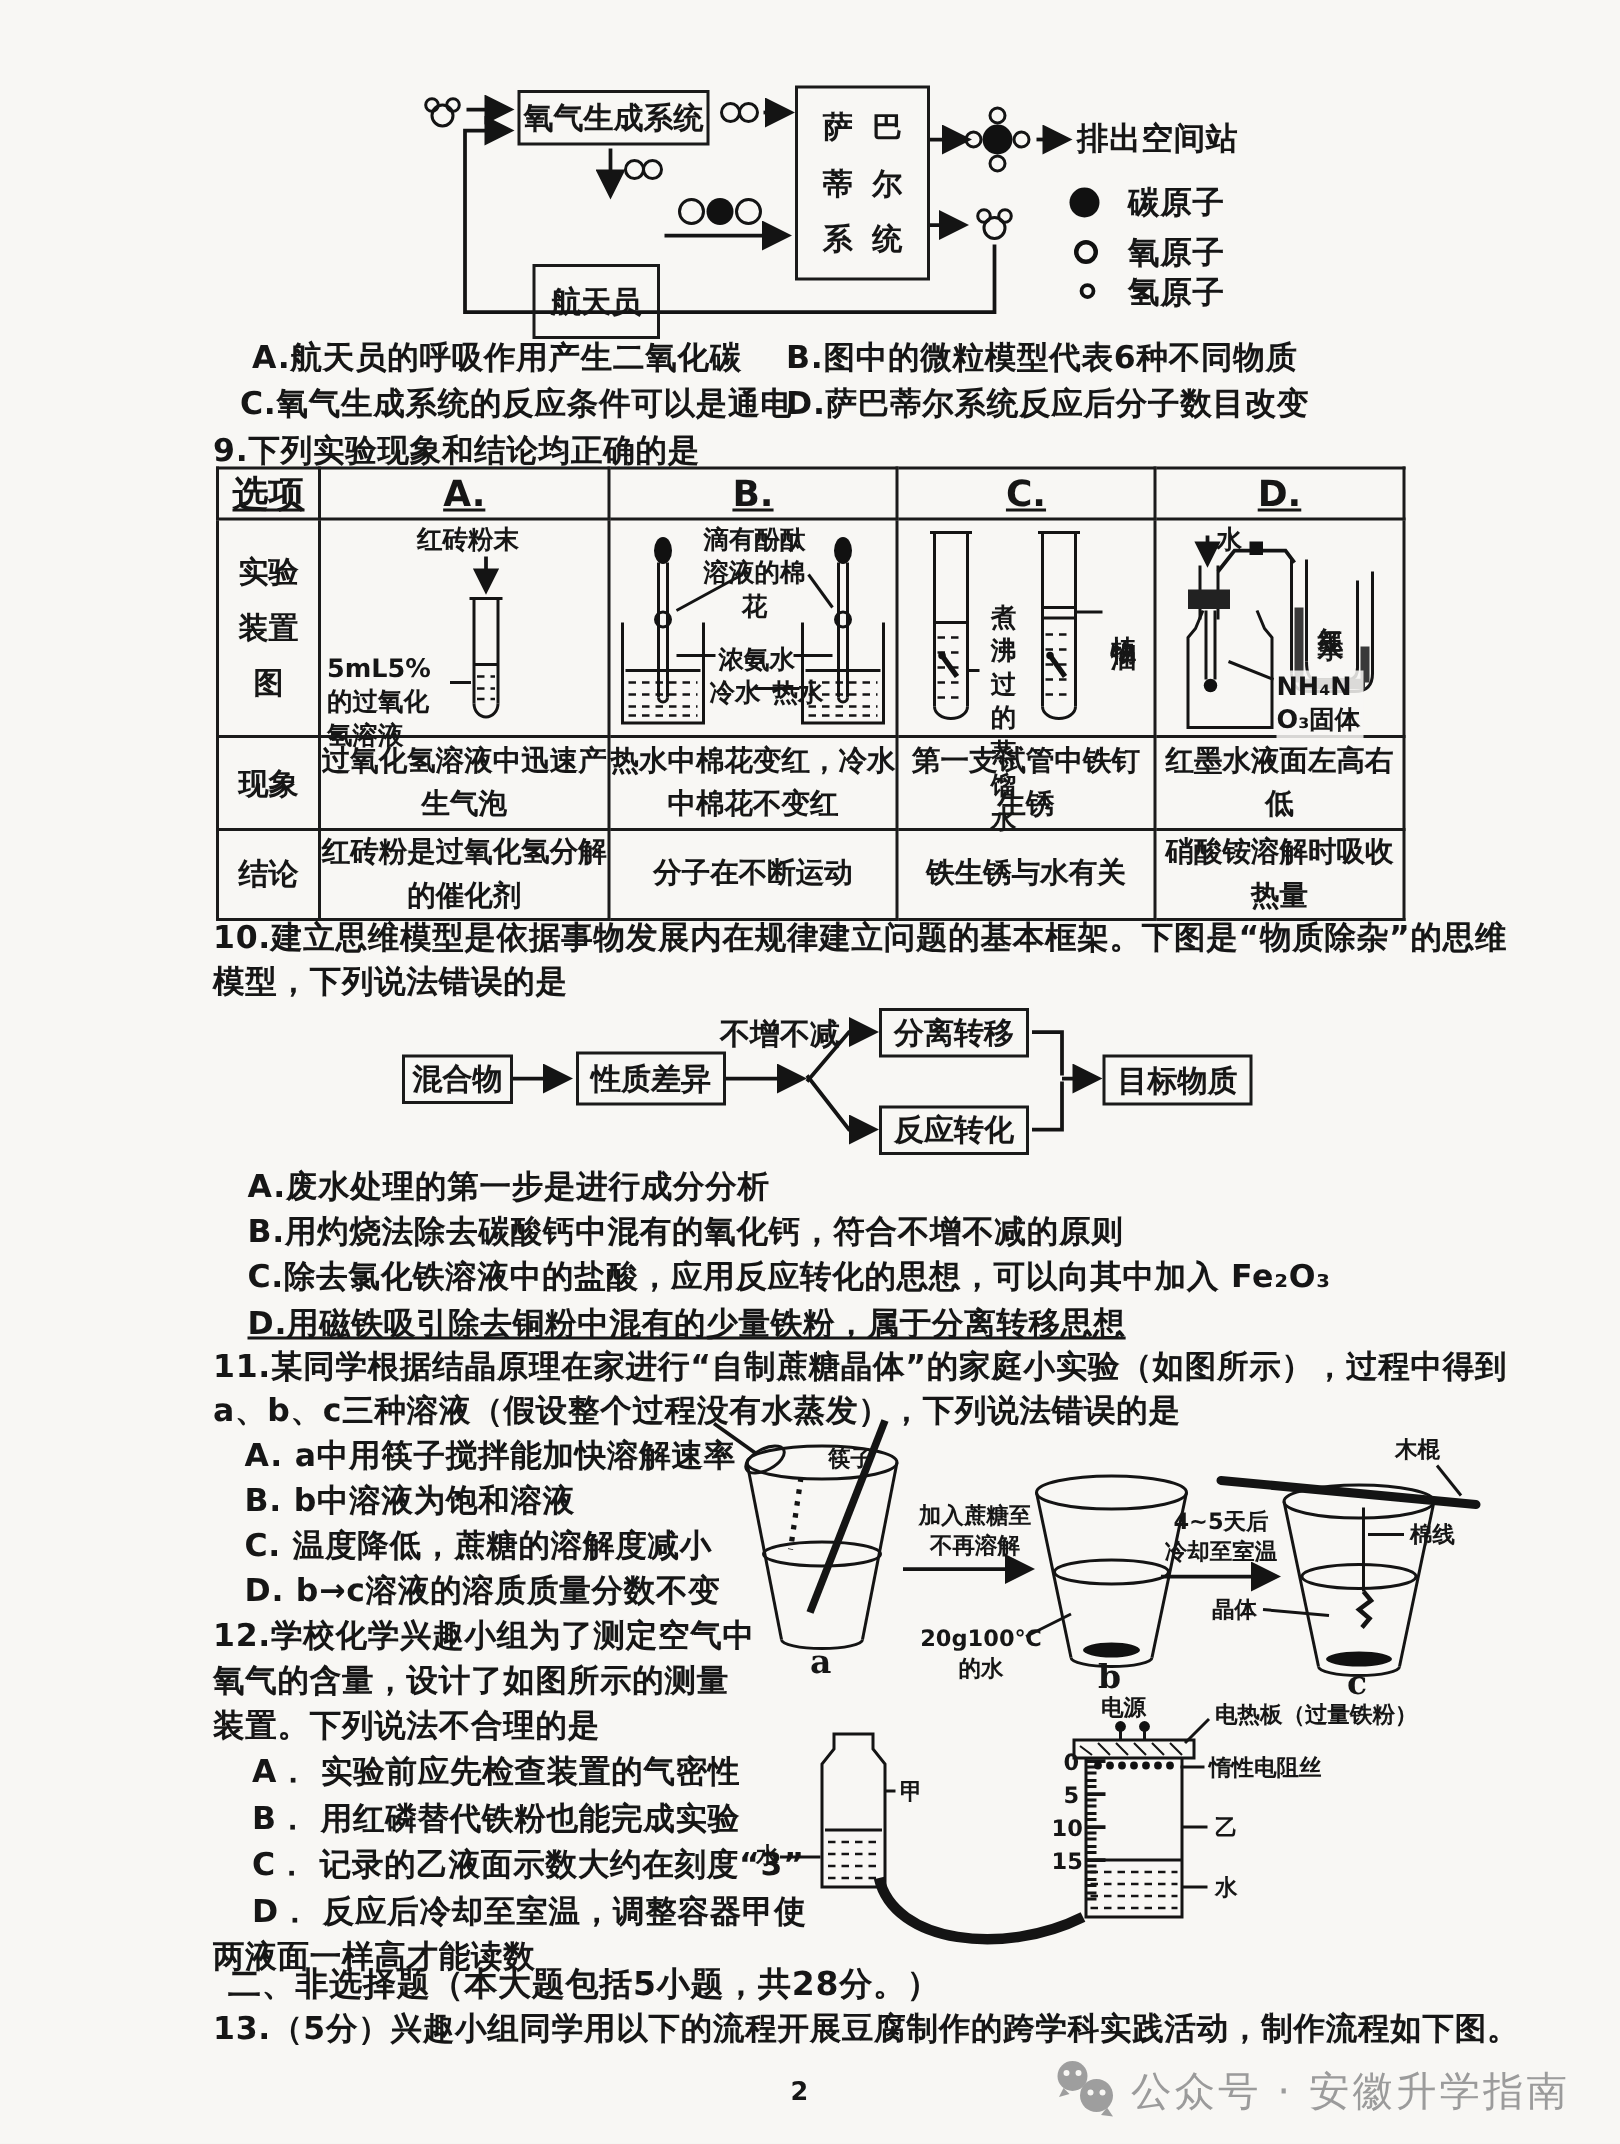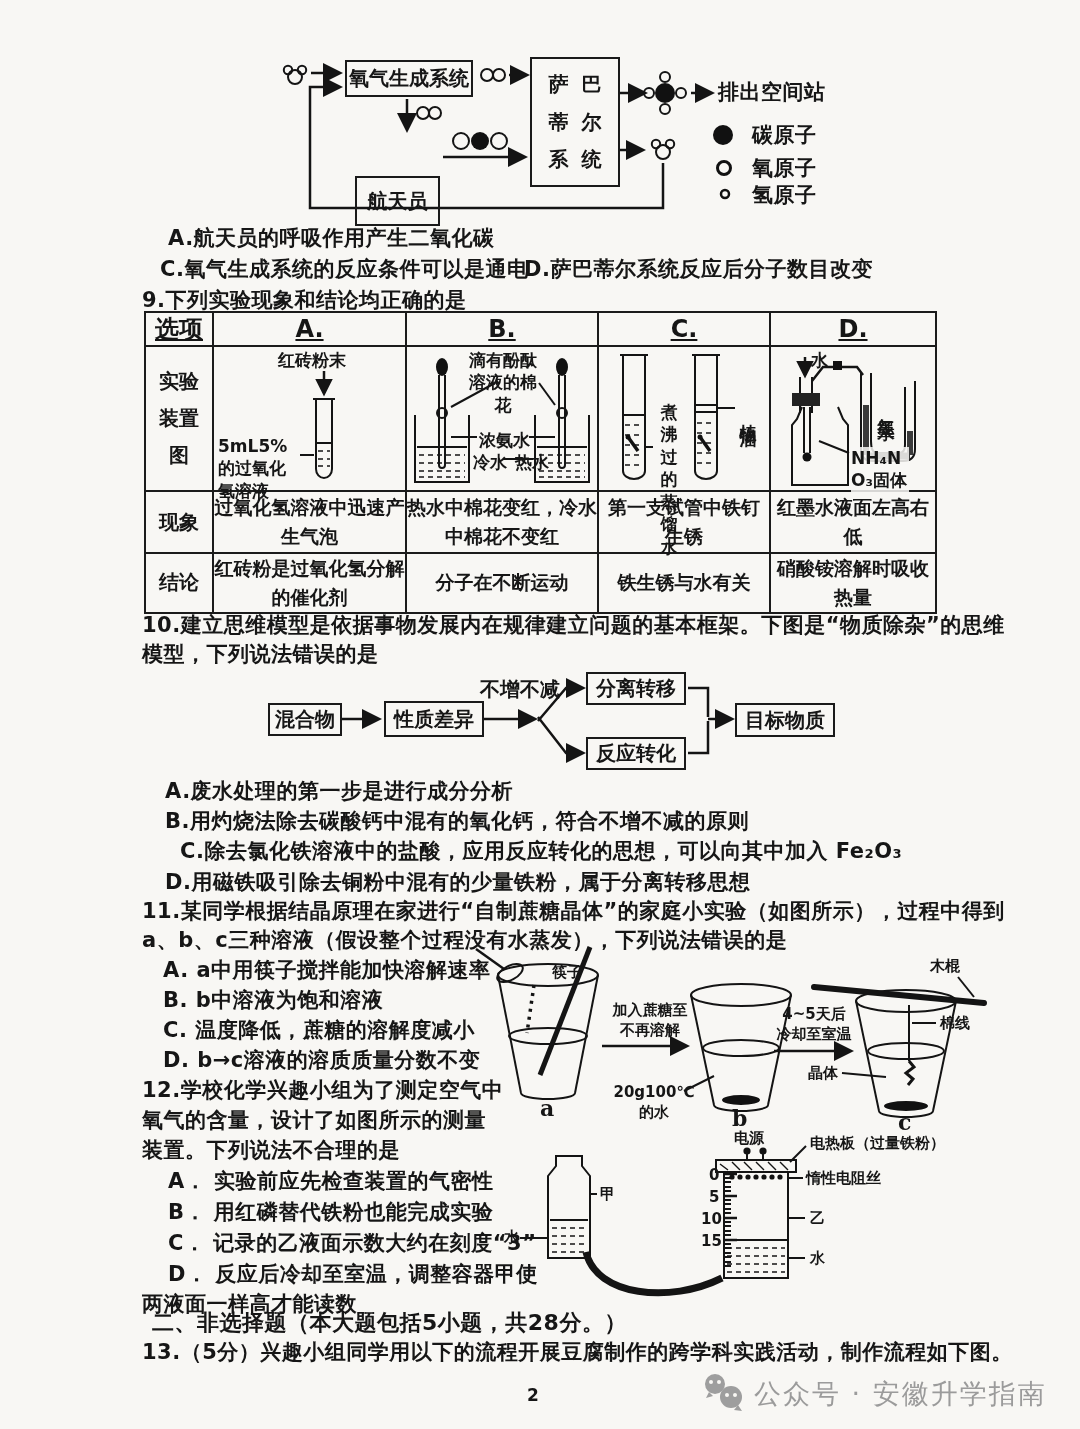--- a/index.html
+++ b/index.html
@@ -99,6 +99,7 @@
   </div>
 
   <div class="abs t21" style="left:168px;top:225px;">A.航天员的呼吸作用产生二氧化碳</div>
+  <div class="abs t21" style="left:524px;top:225px;">B.图中的微粒模型代表6种不同物质</div>
   <div class="abs t21" style="left:160px;top:256px;">C.氧气生成系统的反应条件可以是通电</div>
   <div class="abs t21" style="left:524px;top:256px;">D.萨巴蒂尔系统反应后分子数目改变</div>
   <div class="abs t21" style="left:142px;top:287px;">9.下列实验现象和结论均正确的是</div>

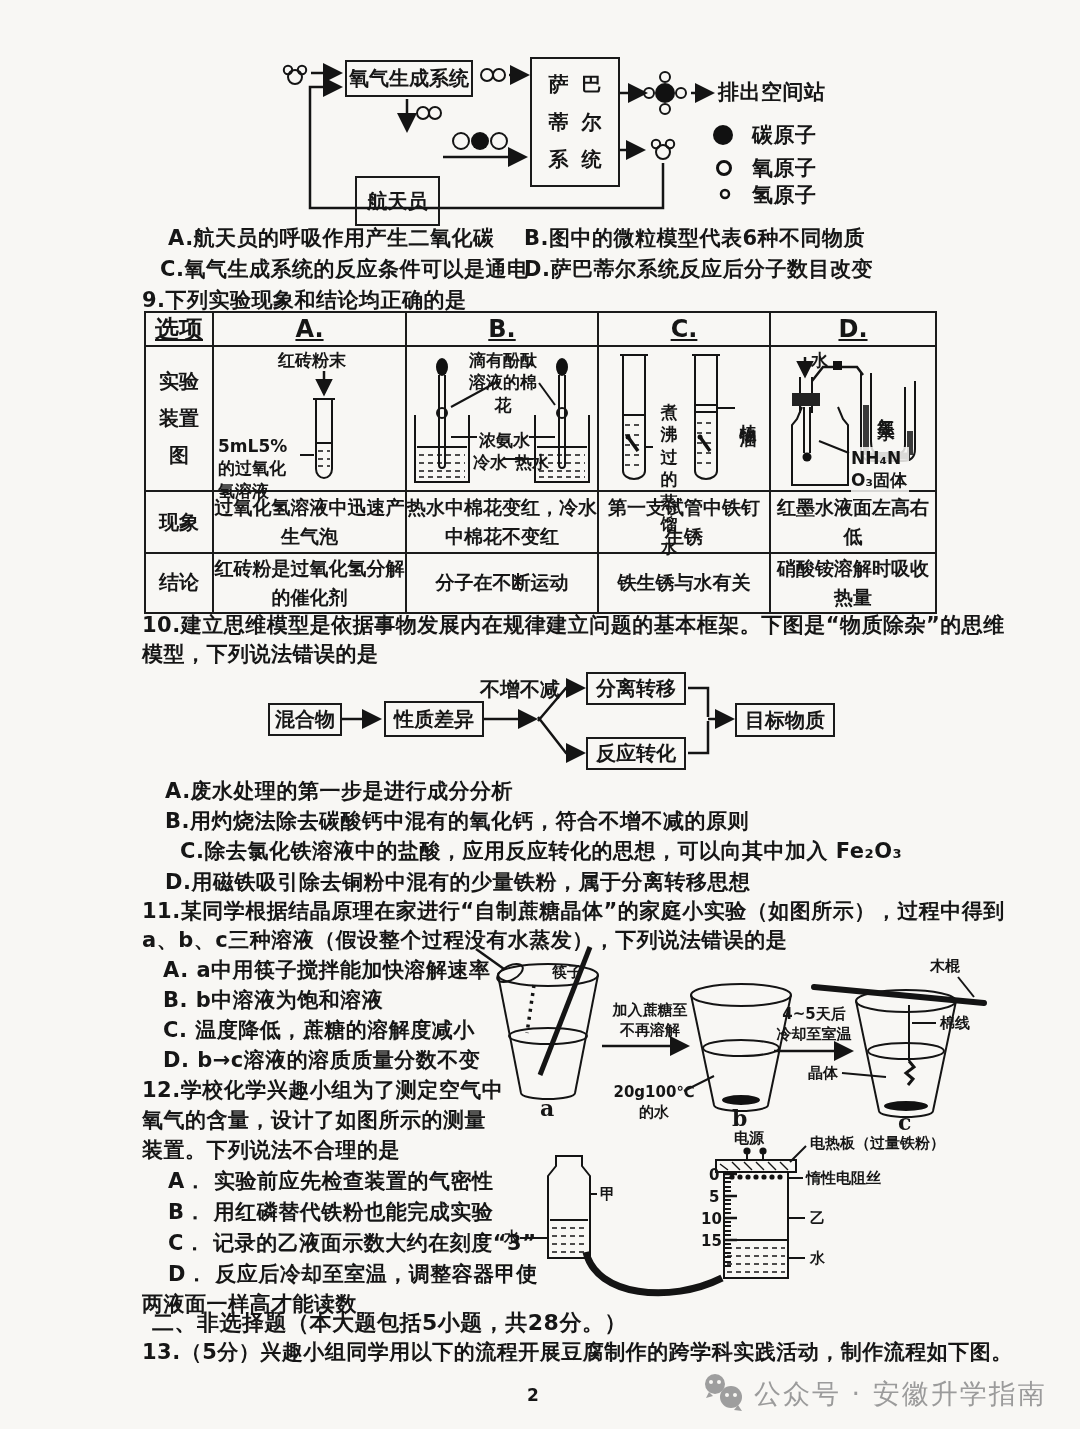--- a/index.html
+++ b/index.html
@@ -308,7 +308,7 @@
 
   <div class="abs t21" style="left:165px;top:778px;">A.废水处理的第一步是进行成分分析</div>
   <div class="abs t21" style="left:165px;top:808px;">B.用灼烧法除去碳酸钙中混有的氧化钙，符合不增不减的原则</div>
-  <div class="abs t21" style="left:180px;top:838px;">C.除去氯化铁溶液中的盐酸，应用反应转化的思想，可以向其中加入 Fe₂O₃</div>
+  <div class="abs t21" style="left:165px;top:838px;">C.除去氯化铁溶液中的盐酸，应用反应转化的思想，可以向其中加入 Fe₂O₃</div>
   <div class="abs t21" style="left:165px;top:869px;">D.用磁铁吸引除去铜粉中混有的少量铁粉，属于分离转移思想</div>
 
   <div class="abs t21" style="left:142px;top:898px;">11.某同学根据结晶原理在家进行“自制蔗糖晶体”的家庭小实验（如图所示），过程中得到</div>

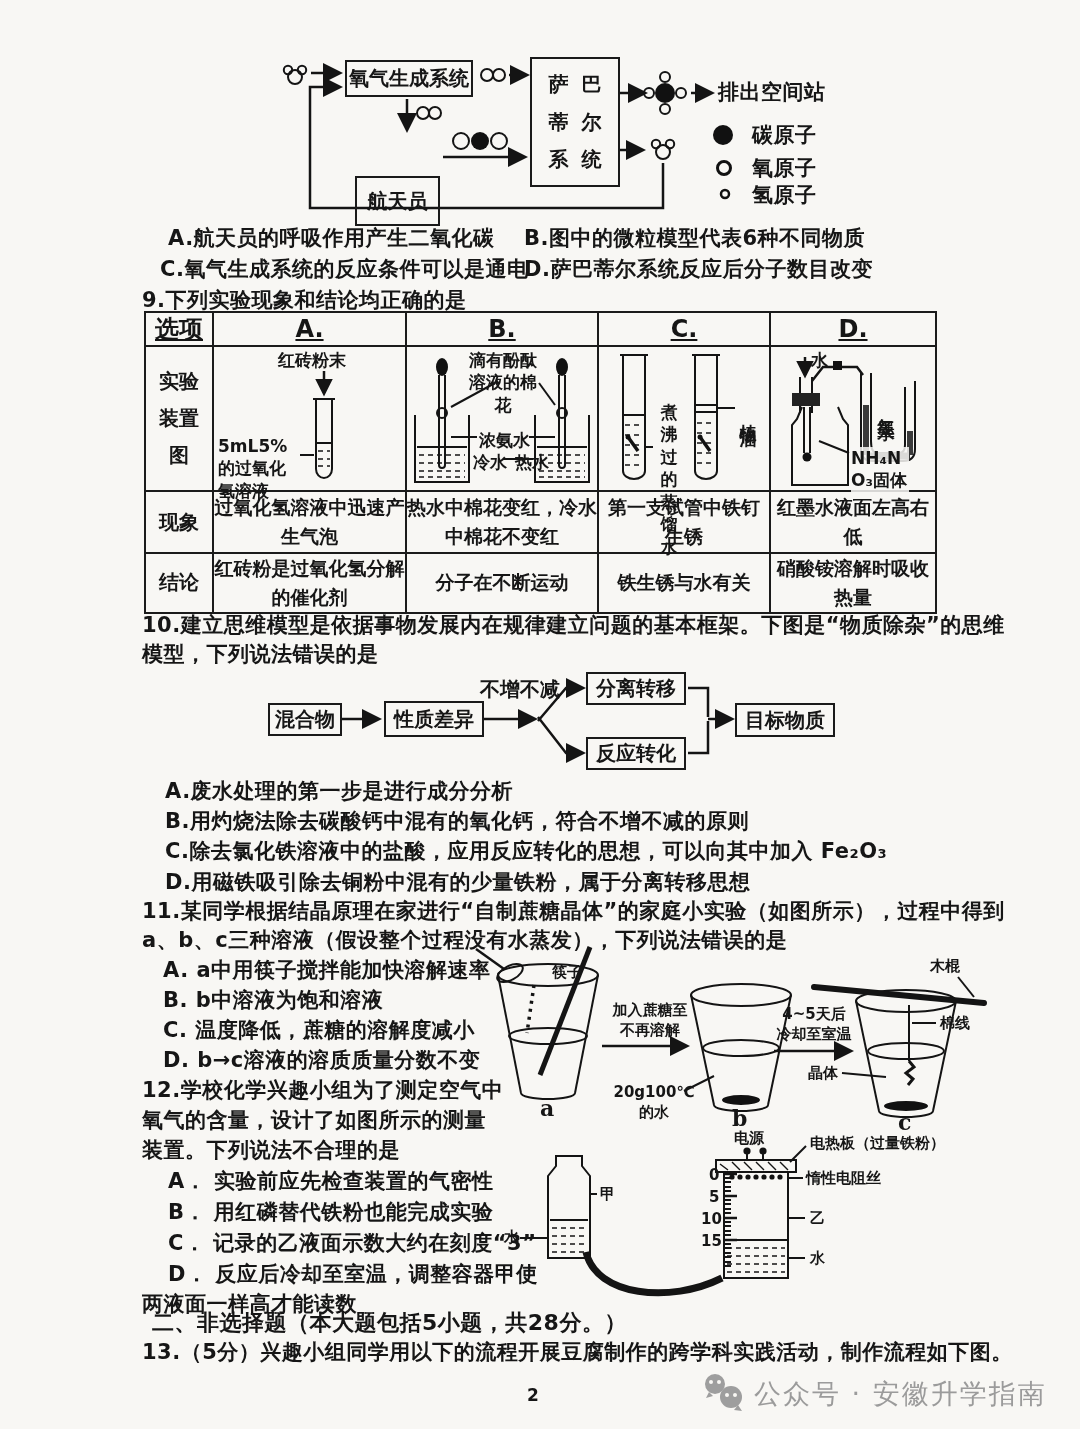--- a/index.html
+++ b/index.html
@@ -309,7 +309,7 @@
   <div class="abs t21" style="left:165px;top:778px;">A.废水处理的第一步是进行成分分析</div>
   <div class="abs t21" style="left:165px;top:808px;">B.用灼烧法除去碳酸钙中混有的氧化钙，符合不增不减的原则</div>
   <div class="abs t21" style="left:165px;top:838px;">C.除去氯化铁溶液中的盐酸，应用反应转化的思想，可以向其中加入 Fe₂O₃</div>
-  <div class="abs t21" style="left:165px;top:869px;">D.用磁铁吸引除去铜粉中混有的少量铁粉，属于分离转移思想</div>
+  <div class="abs t21" style="left:165px;top:869px;text-decoration:underline;">D.用磁铁吸引除去铜粉中混有的少量铁粉，属于分离转移思想</div>
 
   <div class="abs t21" style="left:142px;top:898px;">11.某同学根据结晶原理在家进行“自制蔗糖晶体”的家庭小实验（如图所示），过程中得到</div>
   <div class="abs t21" style="left:142px;top:927px;">a、b、c三种溶液（假设整个过程没有水蒸发），下列说法错误的是</div>

